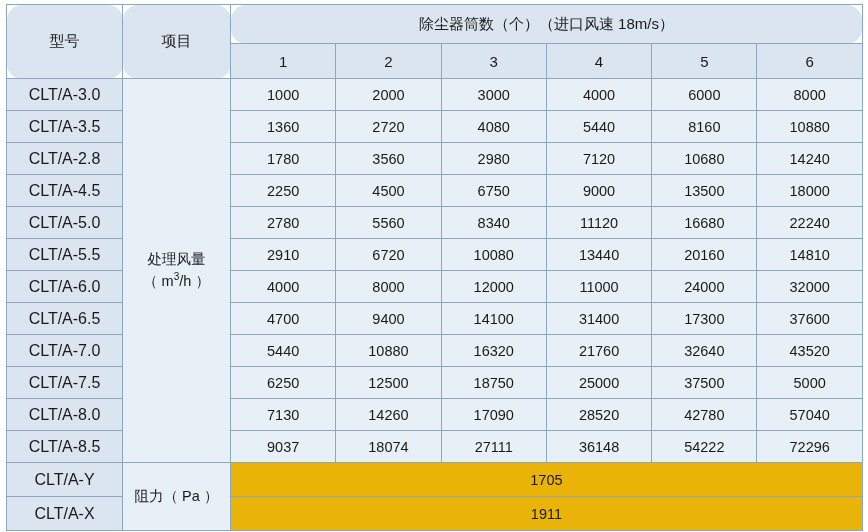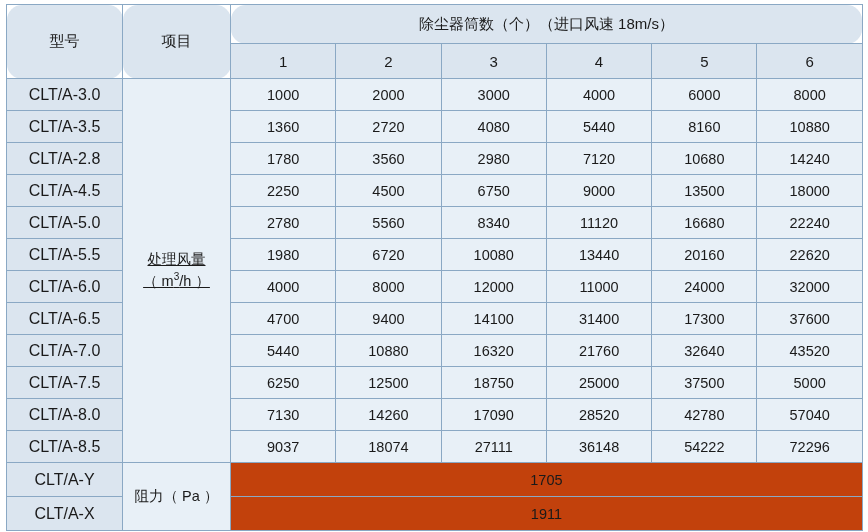--- a/index.html
+++ b/index.html
@@ -67,7 +67,7 @@
     margin-top: 16px;
   }
   .sup { font-size: 10px; vertical-align: super; }
-  .unit-line { display: block; text-decoration: underline; }
+  .unit-line { display: block; }
 </style>
 </head>
 <body>

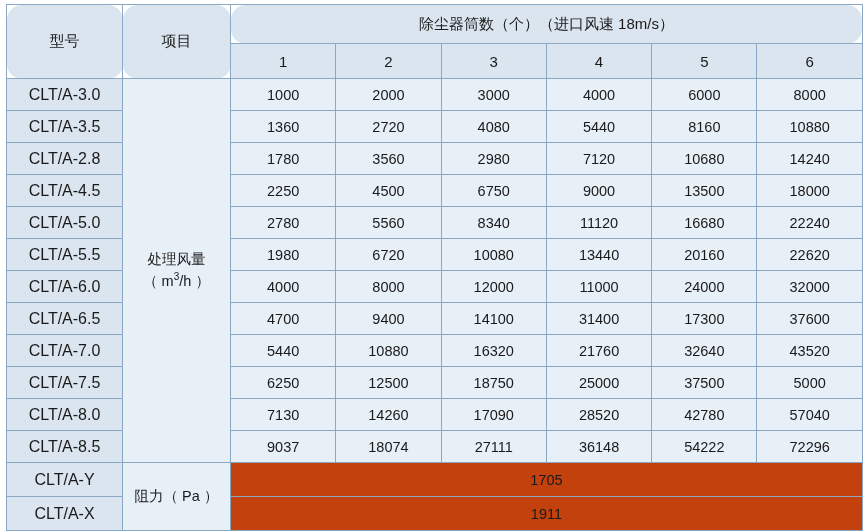--- a/index.html
+++ b/index.html
@@ -155,7 +155,7 @@
 
       <tr>
         <td class="model-cell">CLT/A-5.5</td>
-        <td class="data-cell">1980</td>
+        <td class="data-cell">2910</td>
         <td class="data-cell">6720</td>
         <td class="data-cell">10080</td>
         <td class="data-cell">13440</td>

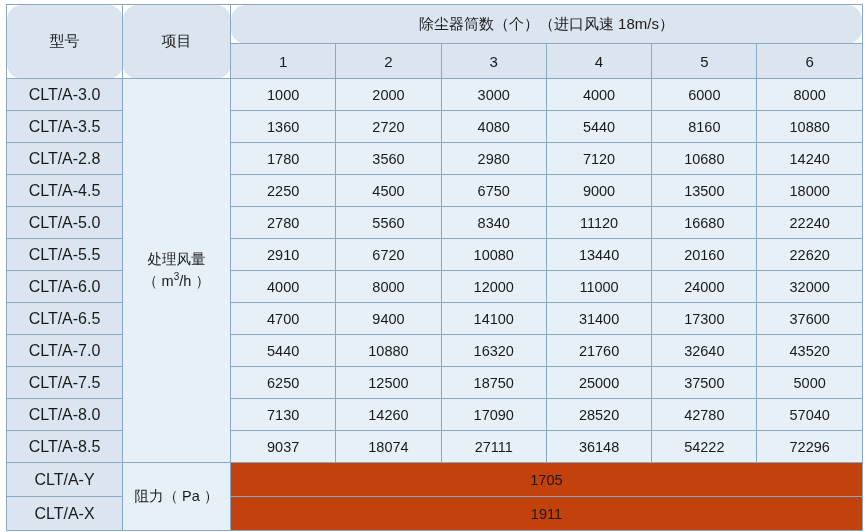--- a/index.html
+++ b/index.html
@@ -160,7 +160,7 @@
         <td class="data-cell">10080</td>
         <td class="data-cell">13440</td>
         <td class="data-cell">20160</td>
-        <td class="data-cell">22620</td>
+        <td class="data-cell">14810</td>
       </tr>
 
       <tr>

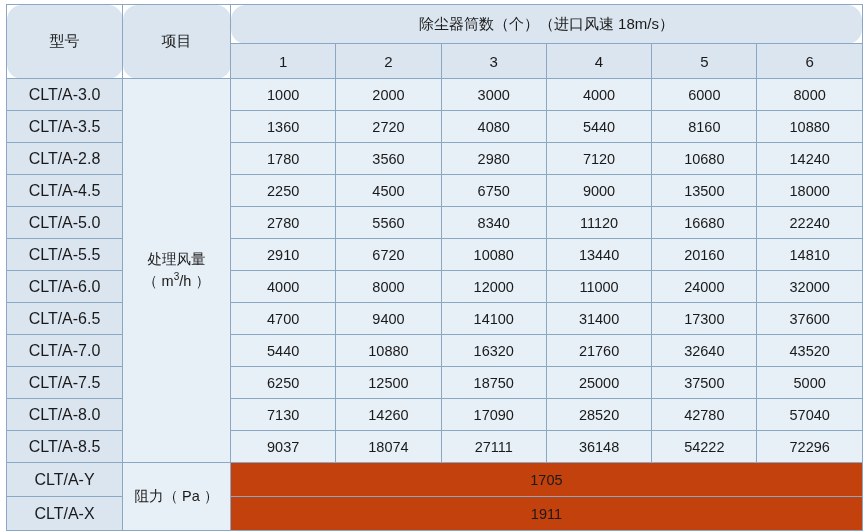--- a/index.html
+++ b/index.html
@@ -62,7 +62,7 @@
     height: 31px;
   }
   .merge-cell {
-    background: #c2410c;
+    background: #eab308;
     height: 33px;
     margin-top: 16px;
   }

